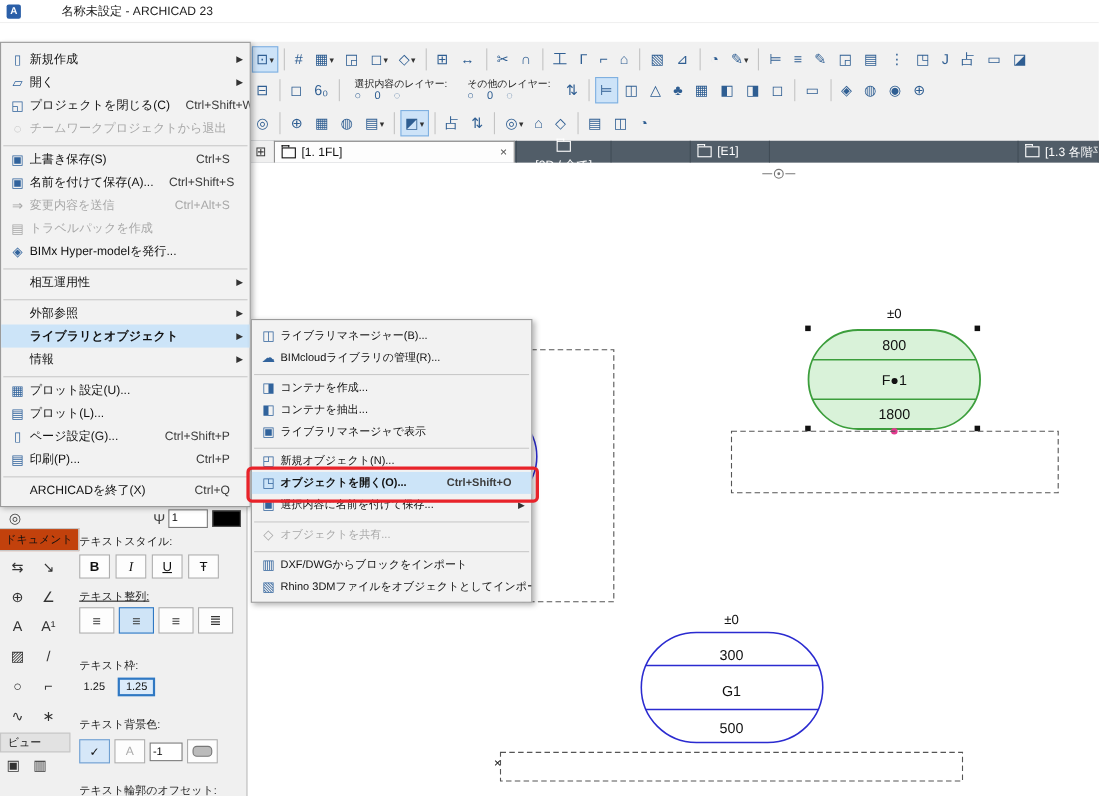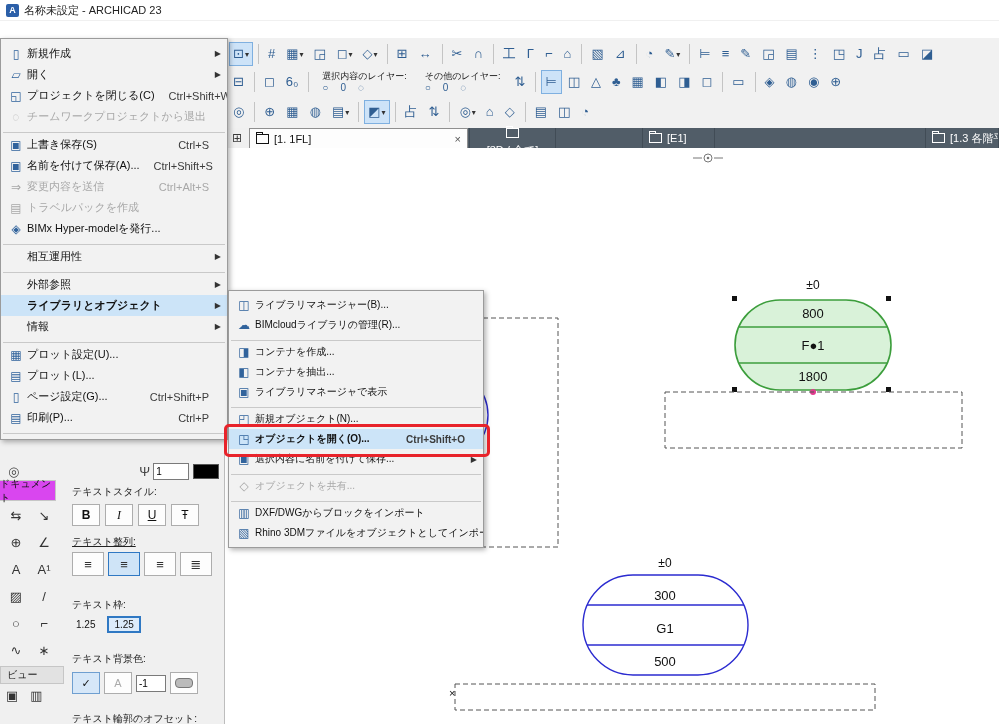--- a/index.html
+++ b/index.html
@@ -11,7 +11,7 @@
             display:flex;align-items:center;border-bottom:1px solid #f0f0f0;}
   .app-icon{width:13px;height:13px;margin:0 5px 0 6px;background:#2b5fa8;color:#fff;
             font-size:9px;font-weight:bold;display:flex;align-items:center;justify-content:center;border-radius:2px;}
-  .title-text{font-size:11px;color:#222;}
+  .title-text{font-size:11px;color:#222;margin-left:32px;}
 
   
   .menubar{position:absolute;top:20px;left:0;width:999px;height:18px;background:#fbfbfb;

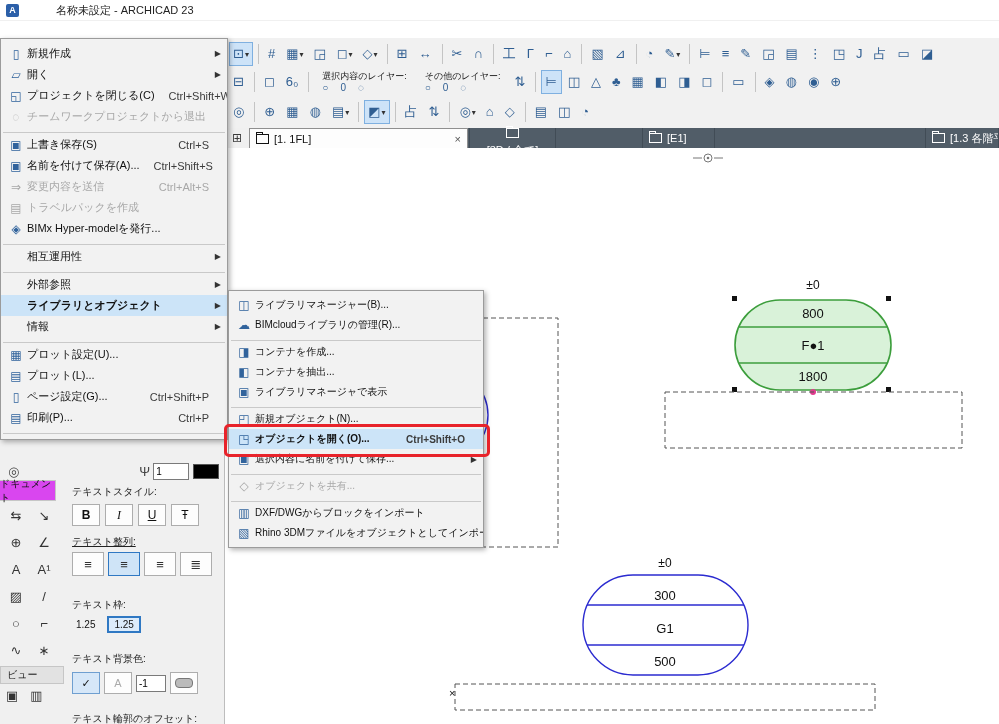--- a/index.html
+++ b/index.html
@@ -41,7 +41,7 @@
   .tab{position:absolute;top:0;height:20px;display:flex;align-items:center;gap:5px;padding:0 6px;box-sizing:border-box;font-size:11px;}
   .tab.active{left:24px;width:219px;background:#fdfdfd;color:#111;border:1px solid #8f8f8f;border-bottom:none;}
   .tab.dark{color:#fff;border-left:1px solid #414c56;border-right:1px solid #414c56;}
-  .t3d{left:244px;width:87px;flex-direction:column;} .te1{left:417px;width:73px;} .t13{left:700px;width:74px;overflow:hidden;white-space:nowrap;}
+  .t3d{left:244px;width:87px;flex-direction:column;} .te1{left:402px;width:73px;} .t13{left:700px;width:74px;overflow:hidden;white-space:nowrap;}
   .tab-label{flex:0 0 auto;white-space:nowrap;}
   .tab-close{margin-left:auto;color:#555;font-size:11px;}
   .folder{width:11px;height:8px;border:1px solid currentColor;position:relative;flex:0 0 auto;}

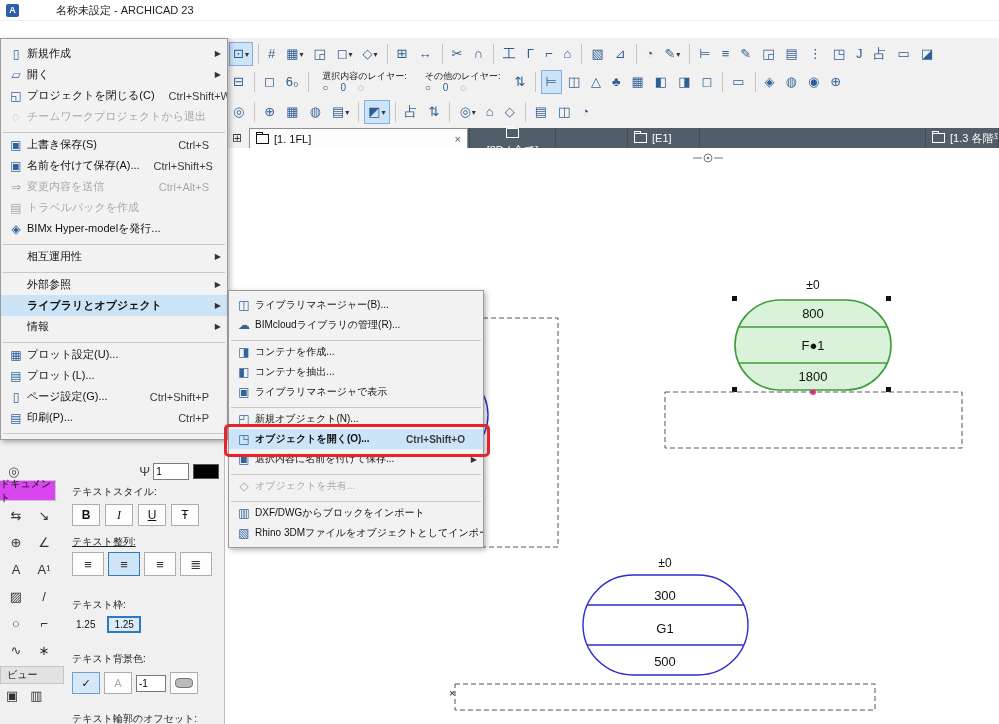--- a/index.html
+++ b/index.html
@@ -767,6 +767,12 @@
         
       </div>
 
+      <div class="mi">
+        <span class="mi-icon"></span>
+        <span class="mi-label">ARCHICADを終了(X)</span>
+        <span class="mi-short">Ctrl+Q</span>
+        <span class="mi-arrow"></span>
+      </div>
     </div>
 
   <div class="submenu">

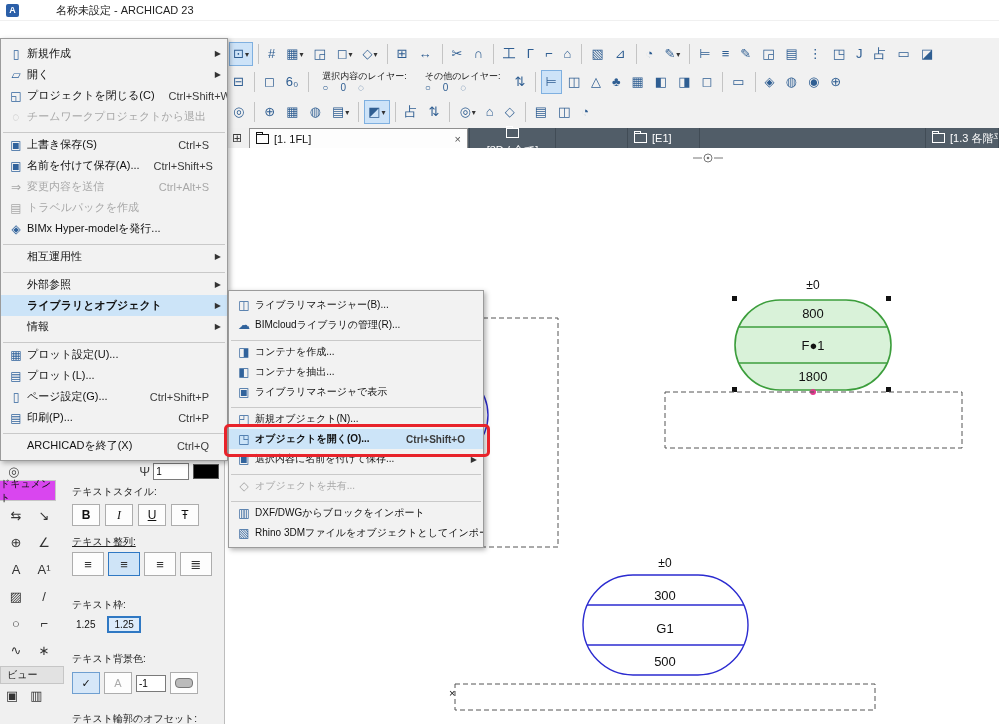--- a/index.html
+++ b/index.html
@@ -56,7 +56,7 @@
   .lp-icon.pen{margin-left:120px;}
   .pen-input{width:30px;height:15px;font-size:10px;border:1px solid #7a7a7a;background:#fff;padding:0 2px;margin-left:3px;}
   .swatch{width:24px;height:13px;background:#000;border:1px solid #555;margin-left:4px;}
-  .doc-tab{position:absolute;top:352px;left:0;width:56px;height:21px;background:#d946ef;border:1px solid #c6c6c6;border-left:none;
+  .doc-tab{position:absolute;top:352px;left:0;width:72px;height:21px;background:#c2410c;border:1px solid #c6c6c6;border-left:none;
            font-size:10px;display:flex;align-items:center;justify-content:center;box-sizing:border-box;}
   .lbl{position:absolute;font-size:10px;color:#222;white-space:nowrap;}
   .ts{top:357px;left:72px;} .al{top:407px;left:72px;text-decoration:underline;} .fr{top:470px;left:72px;}

